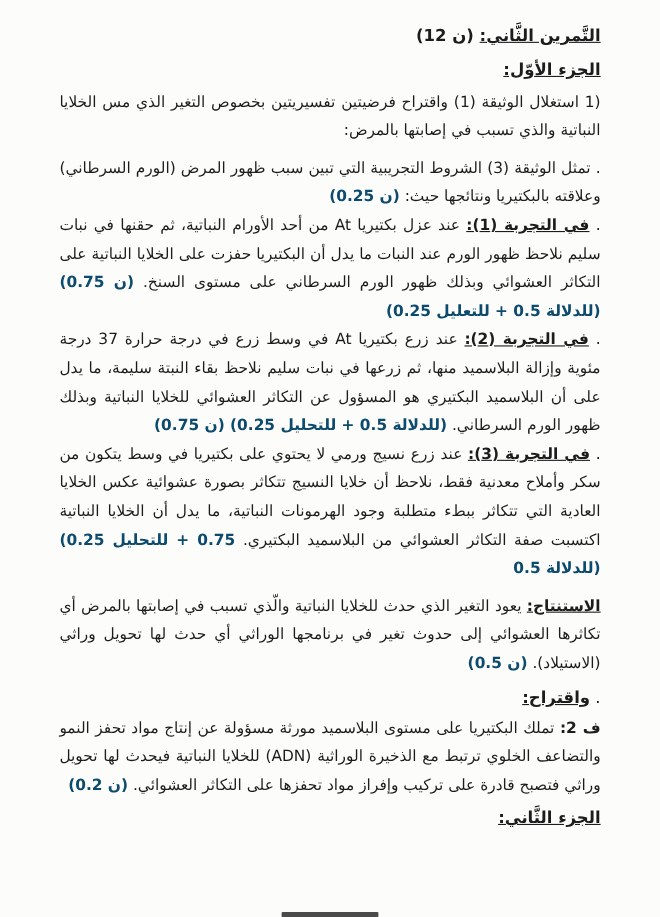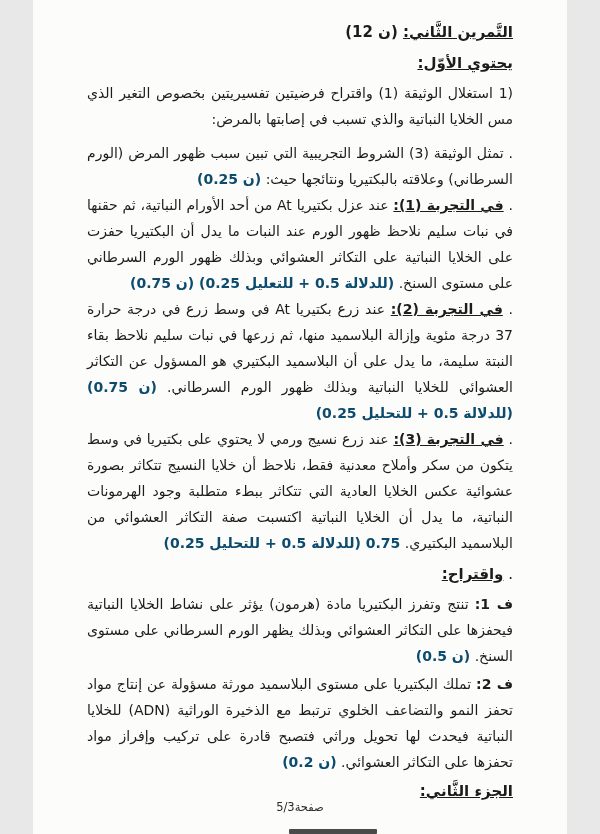--- a/index.html
+++ b/index.html
@@ -5,7 +5,7 @@
   html,body{margin:0;padding:0;background:#e8e8e8;}
   .page{
     position:relative;
-    width:534px;height:834px;
+    width:600px;height:834px;
     margin:0 auto;
     background:#fcfcfa;
     overflow:hidden;

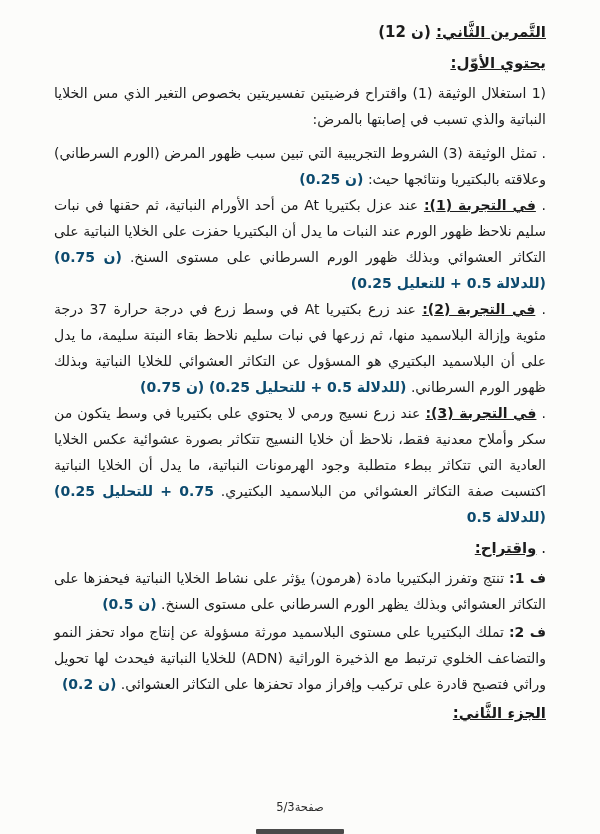--- a/index.html
+++ b/index.html
@@ -62,7 +62,7 @@
 
   <div class="heading"><span class="sg-bu">التَّمرين الثَّاني:</span><span class="sg-b"> </span><span class="sg-b">‪(12 ن)‬</span></div>
 
-  <div class="heading mt6"><span class="sg-bu">يحتوي الأوّل:</span></div>
+  <div class="heading mt6"><span class="sg-bu">الجزء الأوّل:</span></div>
 
   <div class="para mt4"><span class="sg-n">‪1)‬ استغلال الوثيقة (1) واقتراح فرضيتين تفسيريتين بخصوص التغير الذي مس الخلايا النباتية والذي تسبب في إصابتها بالمرض:</span></div>
 

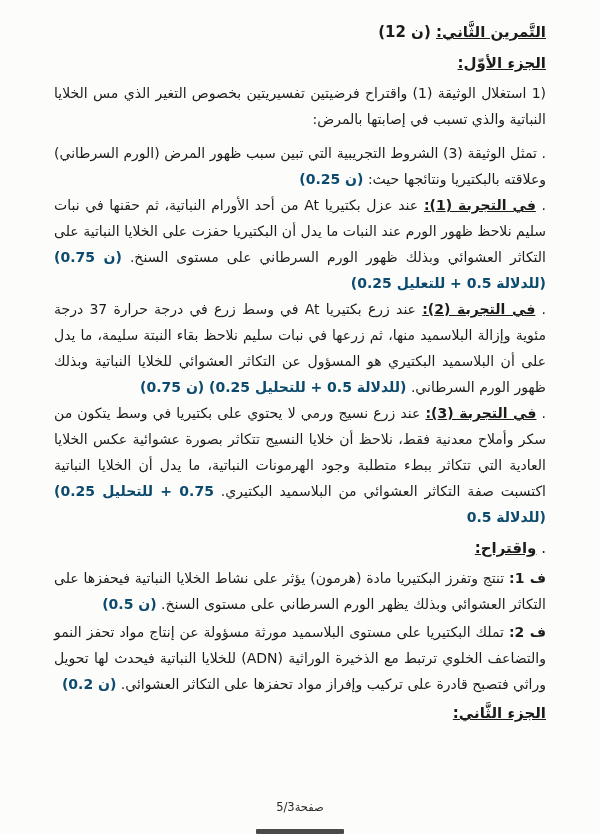--- a/index.html
+++ b/index.html
@@ -74,6 +74,7 @@
 
   <div class="para mt10"><span class="sg-n">. </span><span class="sg-bu">في التجربة (3):</span><span class="sg-n"> عند زرع نسيج ورمي لا يحتوي على بكتيريا في وسط يتكون من سكر وأملاح معدنية فقط، نلاحظ أن خلايا النسيج تتكاثر بصورة عشوائية عكس الخلايا العادية التي تتكاثر ببطء متطلبة وجود الهرمونات النباتية، ما يدل أن الخلايا النباتية اكتسبت صفة التكاثر العشوائي من البلاسميد البكتيري. </span><span class="sg-r">0.75 ‪(0.25 للتحليل‎ + 0.5 للدلالة)‬</span></div>
 
+  <div class="para mt8"><span class="sg-bu">الاستنتاج:</span><span class="sg-n"> يعود التغير الذي حدث للخلايا النباتية والّذي تسبب في إصابتها بالمرض أي تكاثرها العشوائي إلى حدوث تغير في برنامجها الوراثي أي حدث لها تحويل وراثي (الاستيلاد). </span><span class="sg-r">‪(0.5 ن)‬</span></div>
 
   <div class="heading mt6"><span class="sg-n">. </span><span class="sg-bu">واقتراح:</span></div>
 

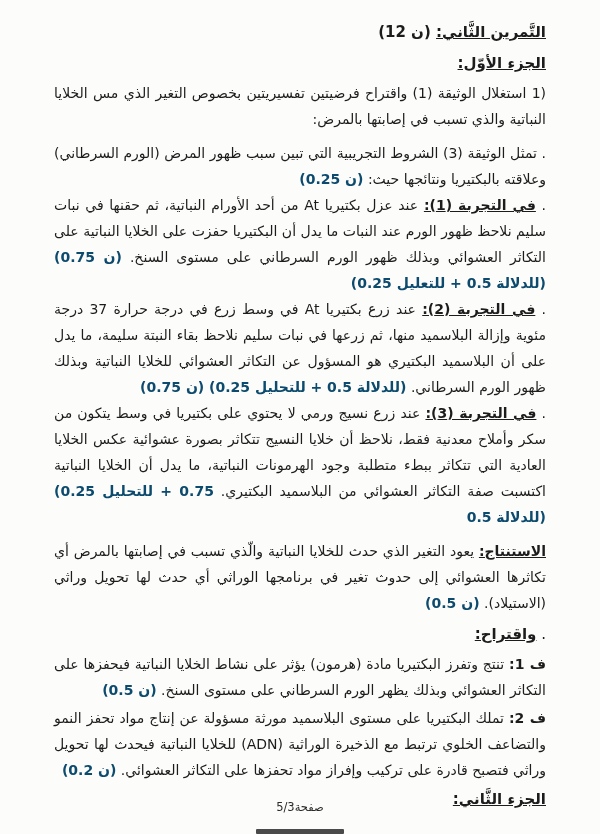--- a/index.html
+++ b/index.html
@@ -78,7 +78,6 @@
 
   <div class="heading mt6"><span class="sg-n">. </span><span class="sg-bu">واقتراح:</span></div>
 
-  <div class="para mt4"><span class="sg-b">ف 1:</span><span class="sg-n"> تنتج وتفرز البكتيريا مادة (هرمون) يؤثر على نشاط الخلايا النباتية فيحفزها على التكاثر العشوائي وبذلك يظهر الورم السرطاني على مستوى السنخ. </span><span class="sg-r">‪(0.5 ن)‬</span></div>
 
   <div class="para mt2"><span class="sg-b">ف 2:</span><span class="sg-n"> تملك البكتيريا على مستوى البلاسميد مورثة مسؤولة عن إنتاج مواد تحفز النمو والتضاعف الخلوي ترتبط مع الذخيرة الوراثية (ADN) للخلايا النباتية فيحدث لها تحويل وراثي فتصبح قادرة على تركيب وإفراز مواد تحفزها على التكاثر العشوائي. </span><span class="sg-r">‪(0.2 ن)‬</span></div>
 

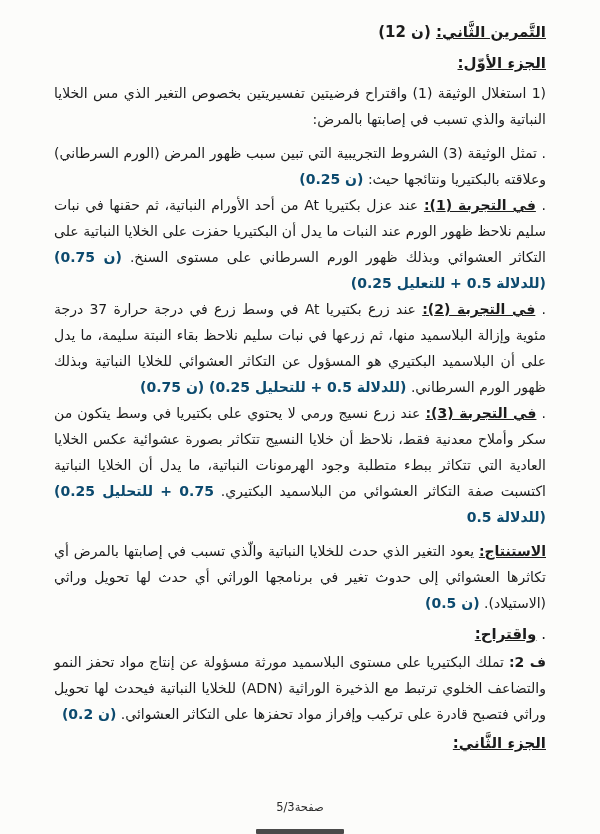--- a/index.html
+++ b/index.html
@@ -83,7 +83,6 @@
 
   <div class="heading mt4"><span class="sg-bu">الجزء الثَّاني:</span></div>
 
-  <div class="footer">صفحة5/3</div>
 
   <div class="bottom-mark"></div>
 

